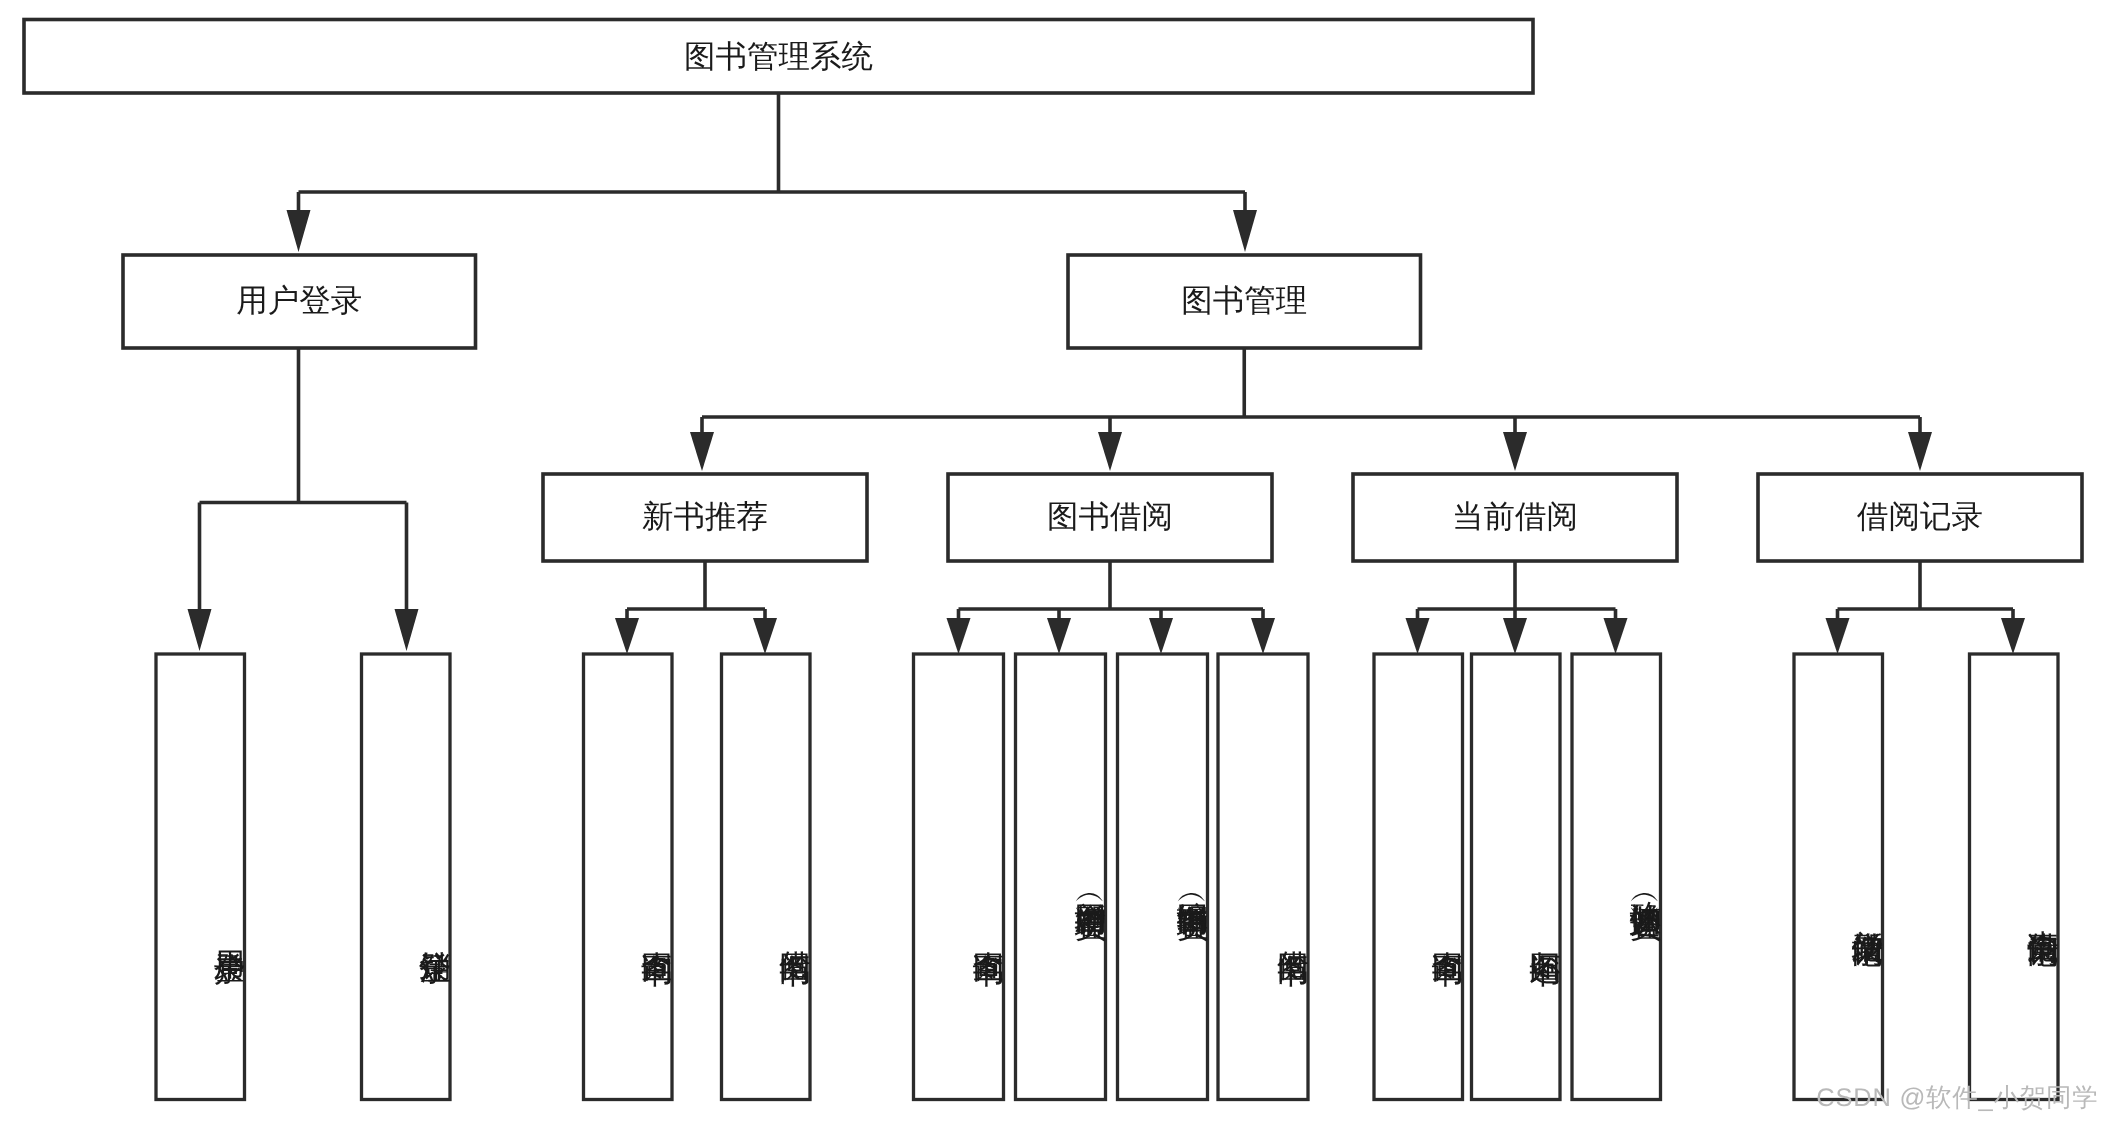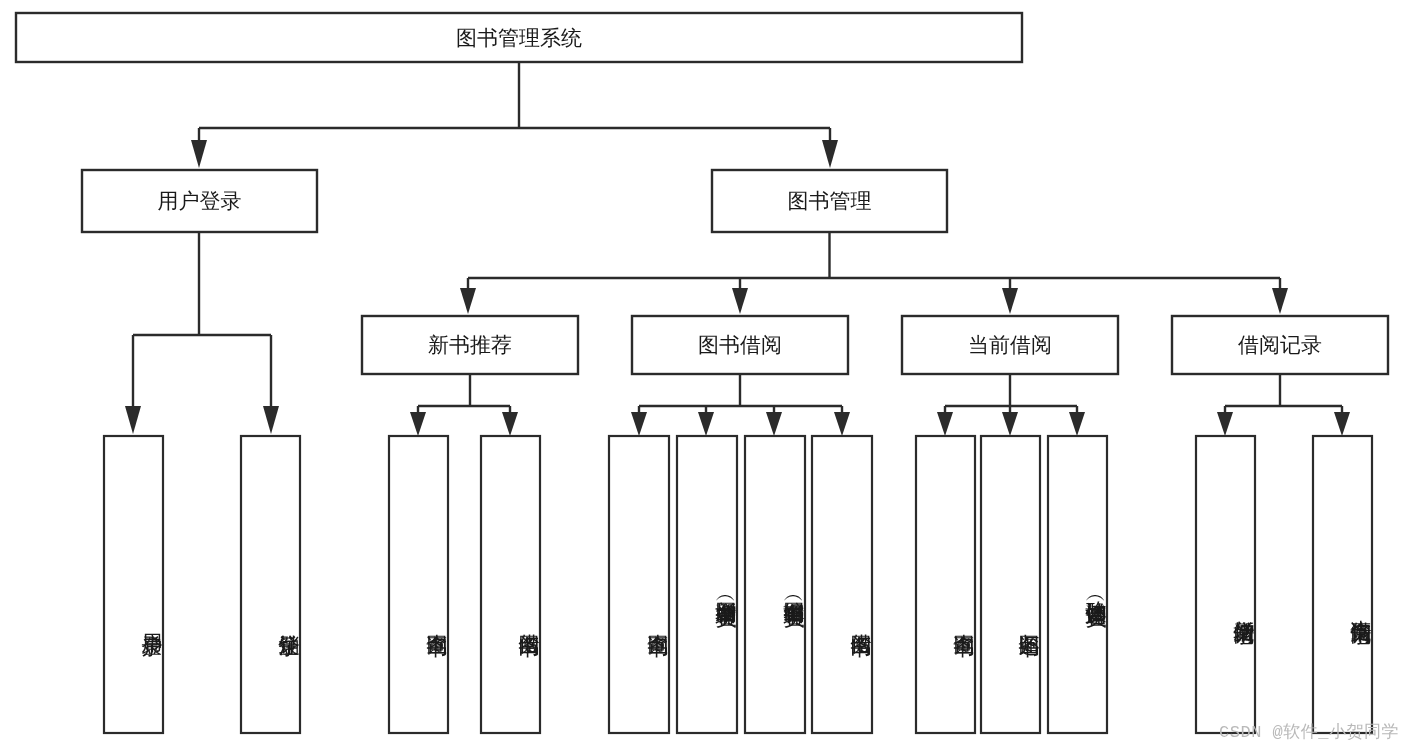--- a/index.html
+++ b/index.html
@@ -71,7 +71,7 @@
     position: absolute;
     right: 6px;
     bottom: 4px;
-    font-family: Liberation Mono, monospace;
+    font-family: Liberation Sans, sans-serif;
     font-size: 17px;
     color: #b9b9b9;
     letter-spacing: 0.5px;

